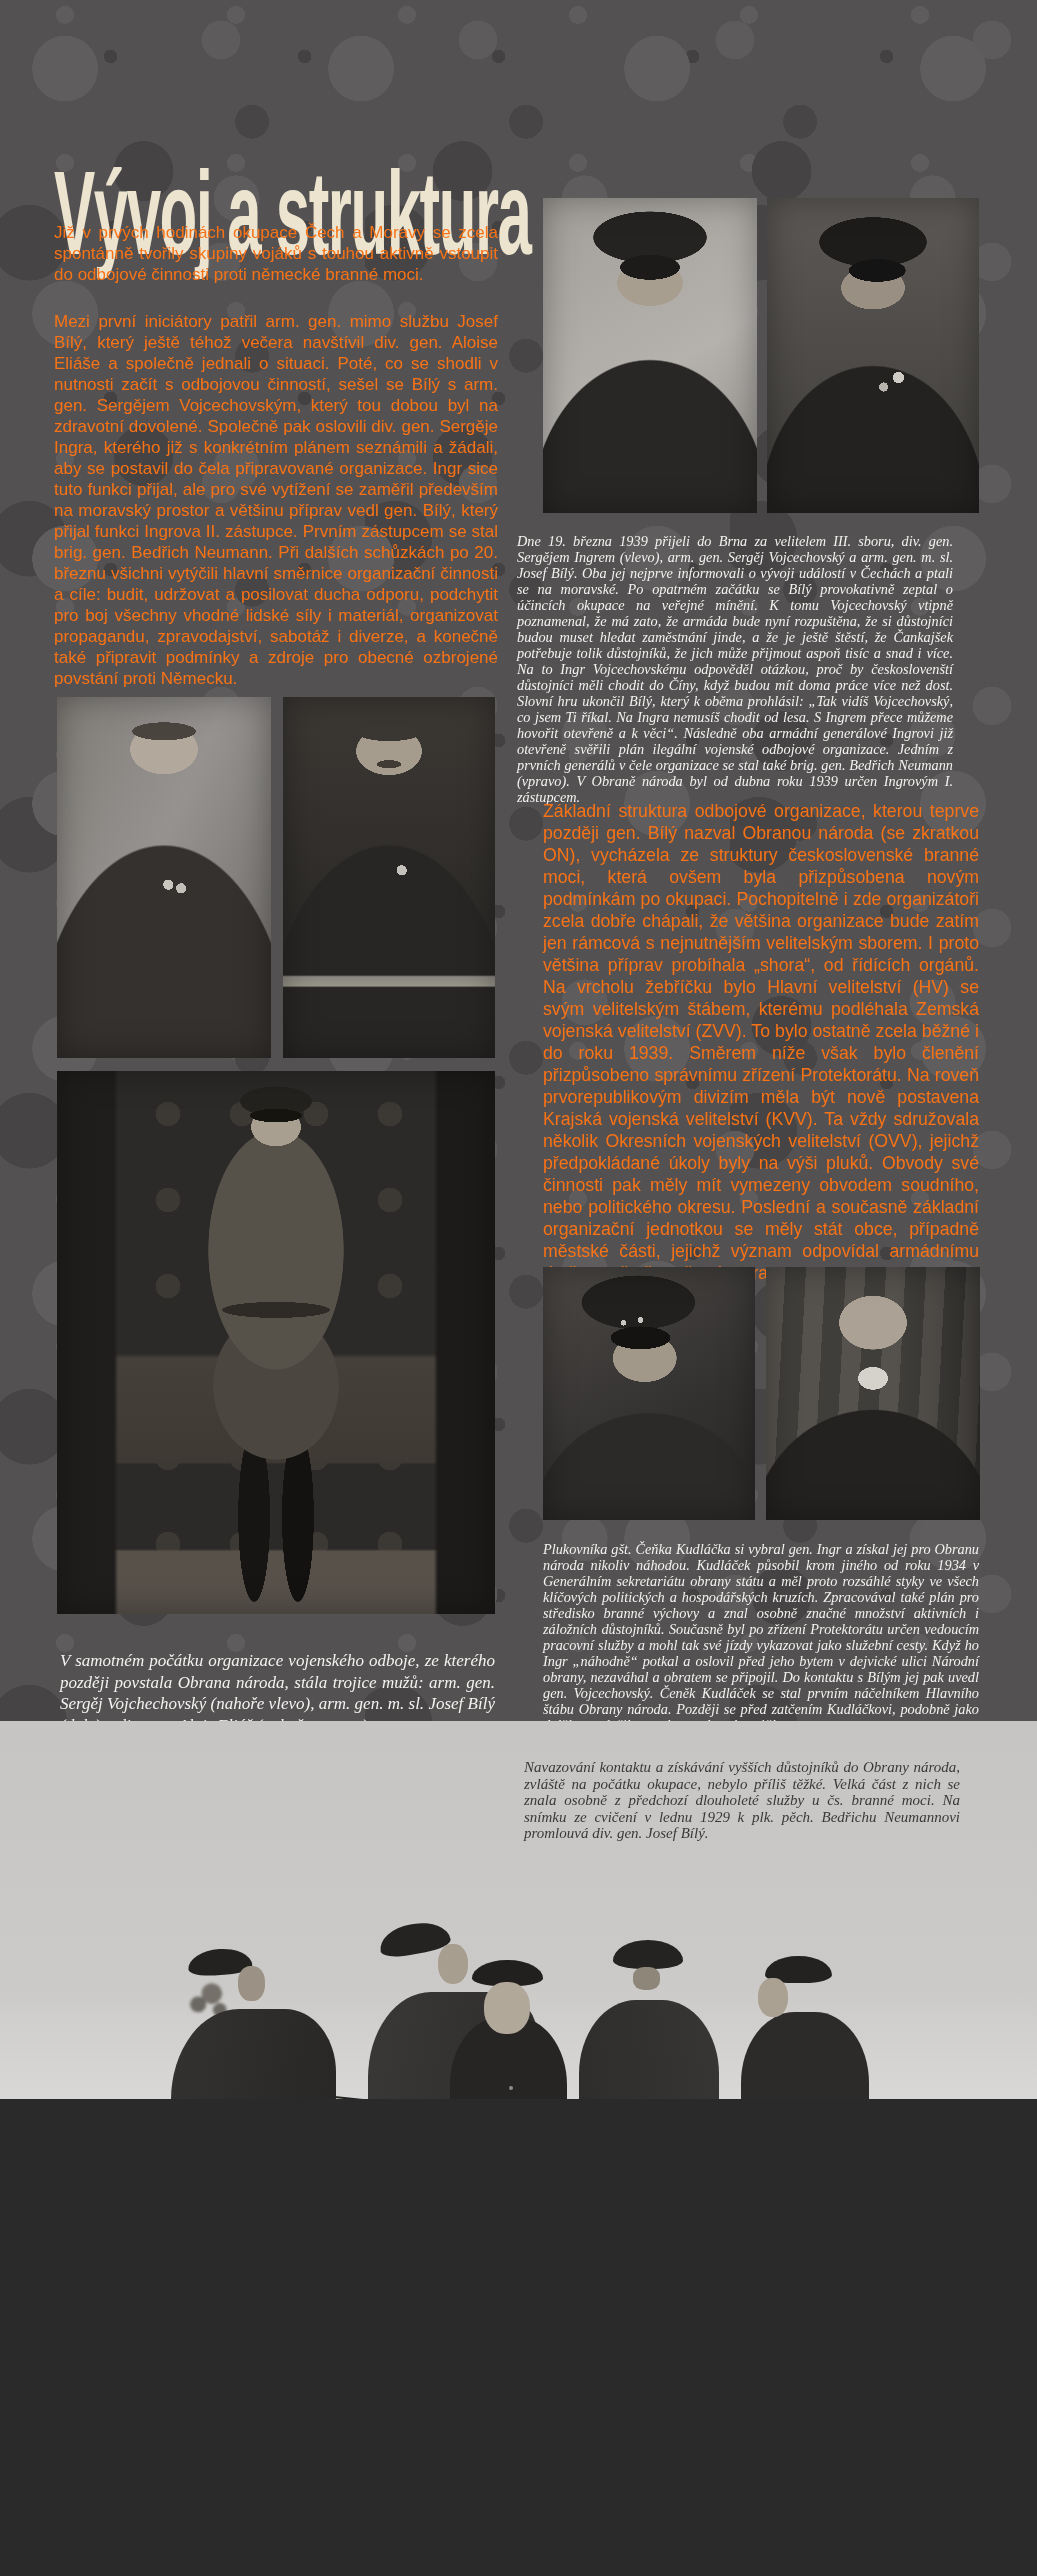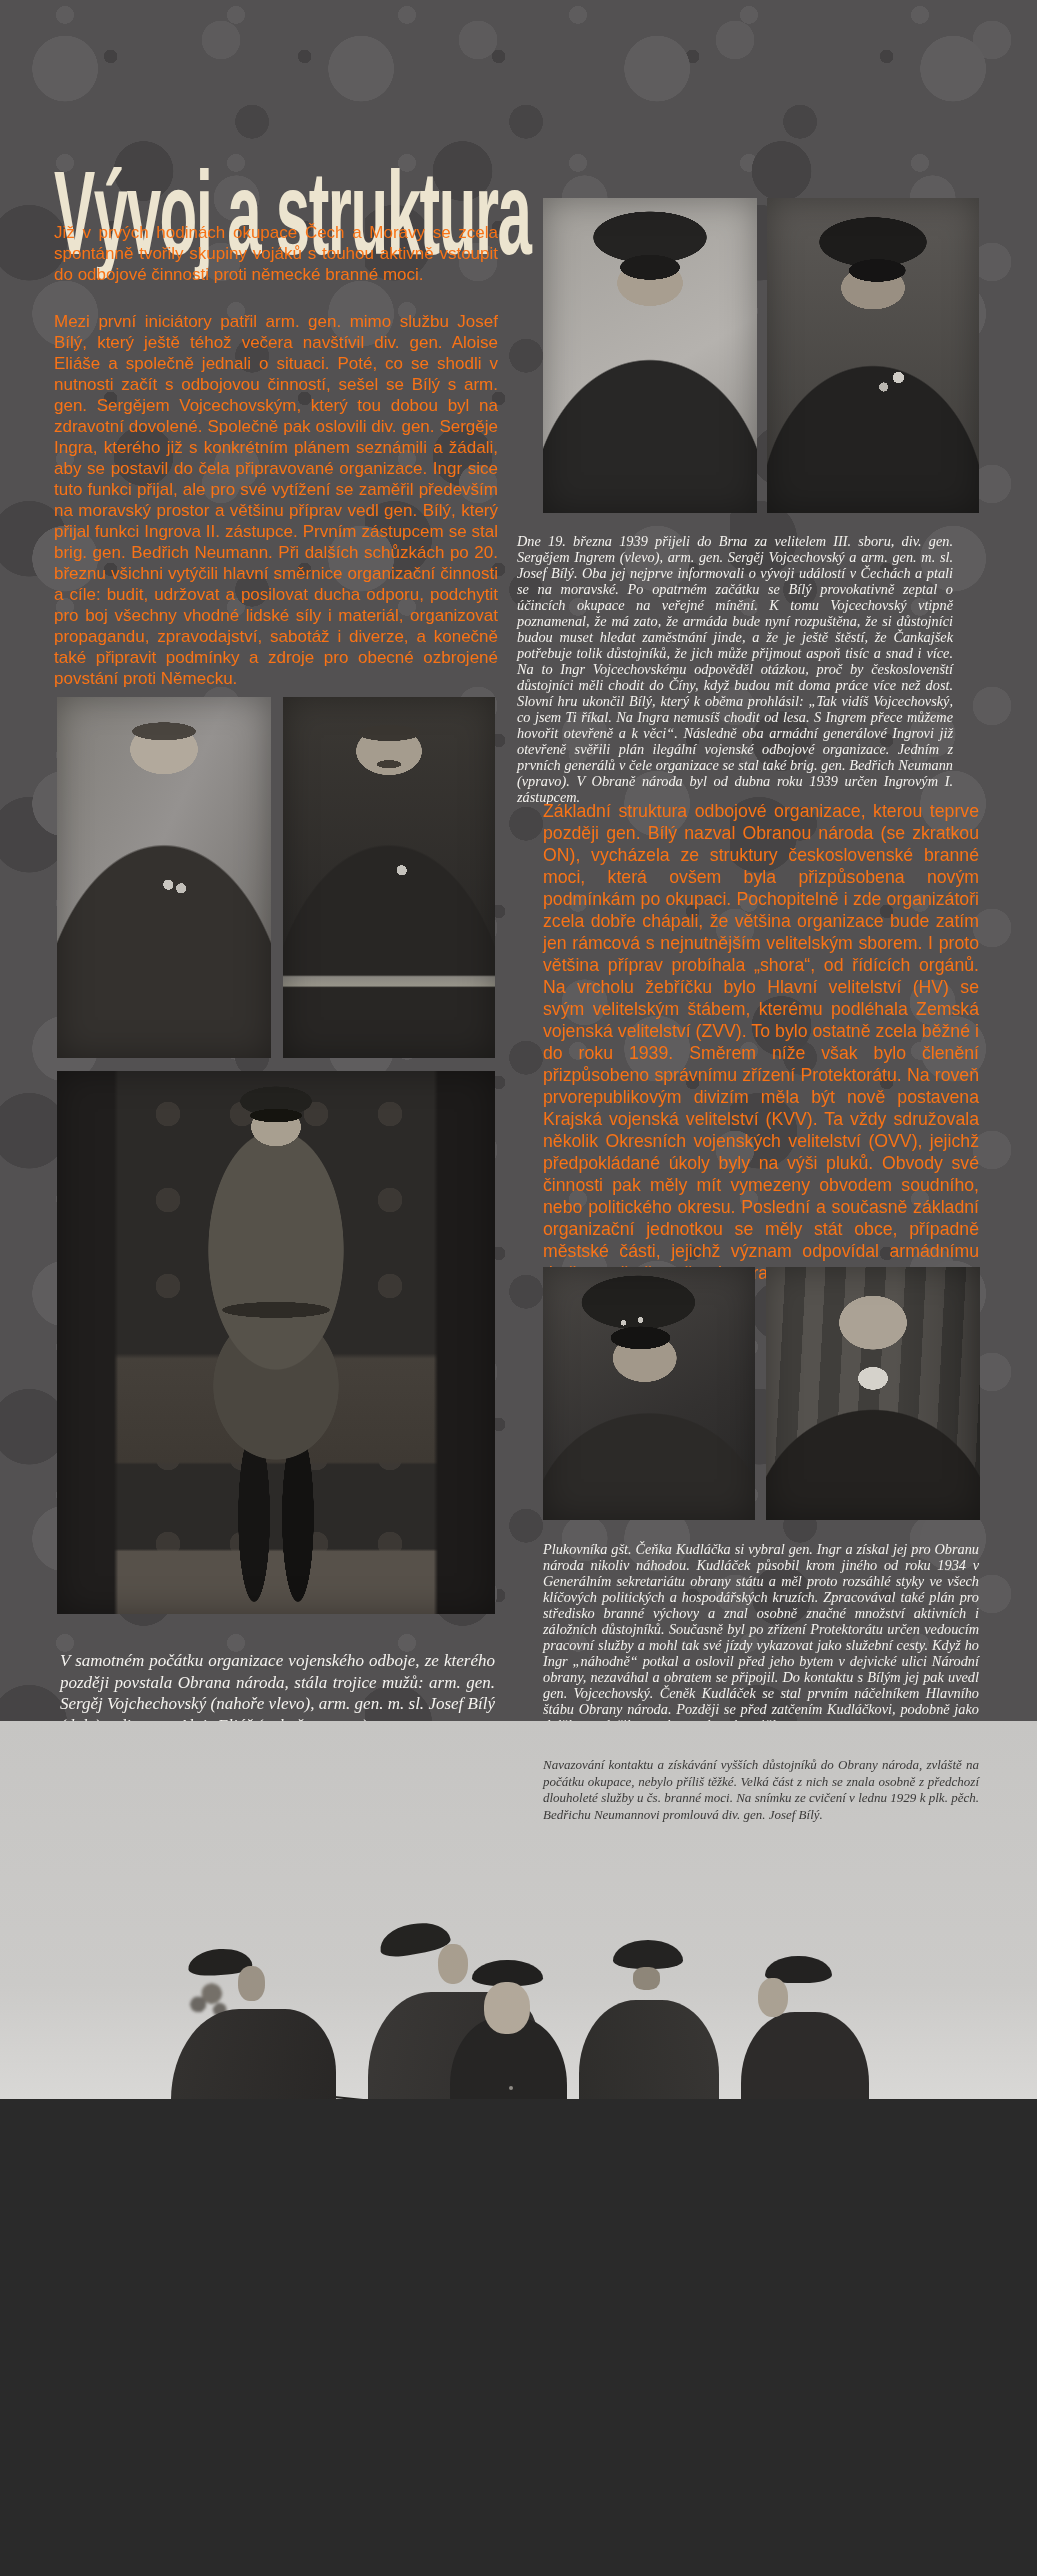--- a/index.html
+++ b/index.html
@@ -32,7 +32,7 @@
   .lcap{left:60px;top:1633px;width:435px;font-size:17px;line-height:21.7px;}
   .rcap1{left:517px;top:519px;width:436px;font-size:14.3px;line-height:16px;}
   .rcap2{left:543px;top:1527px;width:436px;font-size:14.3px;line-height:16px;}
-  .bcap{left:543px;top:1744px;width:436px;font-size:13px;line-height:16.5px;color:#3a3938;}
+  .bcap{left:524px;top:1744px;width:436px;font-size:15px;line-height:16.5px;color:#3a3938;}
   
   .photo{position:absolute;box-shadow:inset 0 0 34px rgba(0,0,0,.35);}
   .ph-ingr{left:543px;top:198px;width:214px;height:315px;background:

